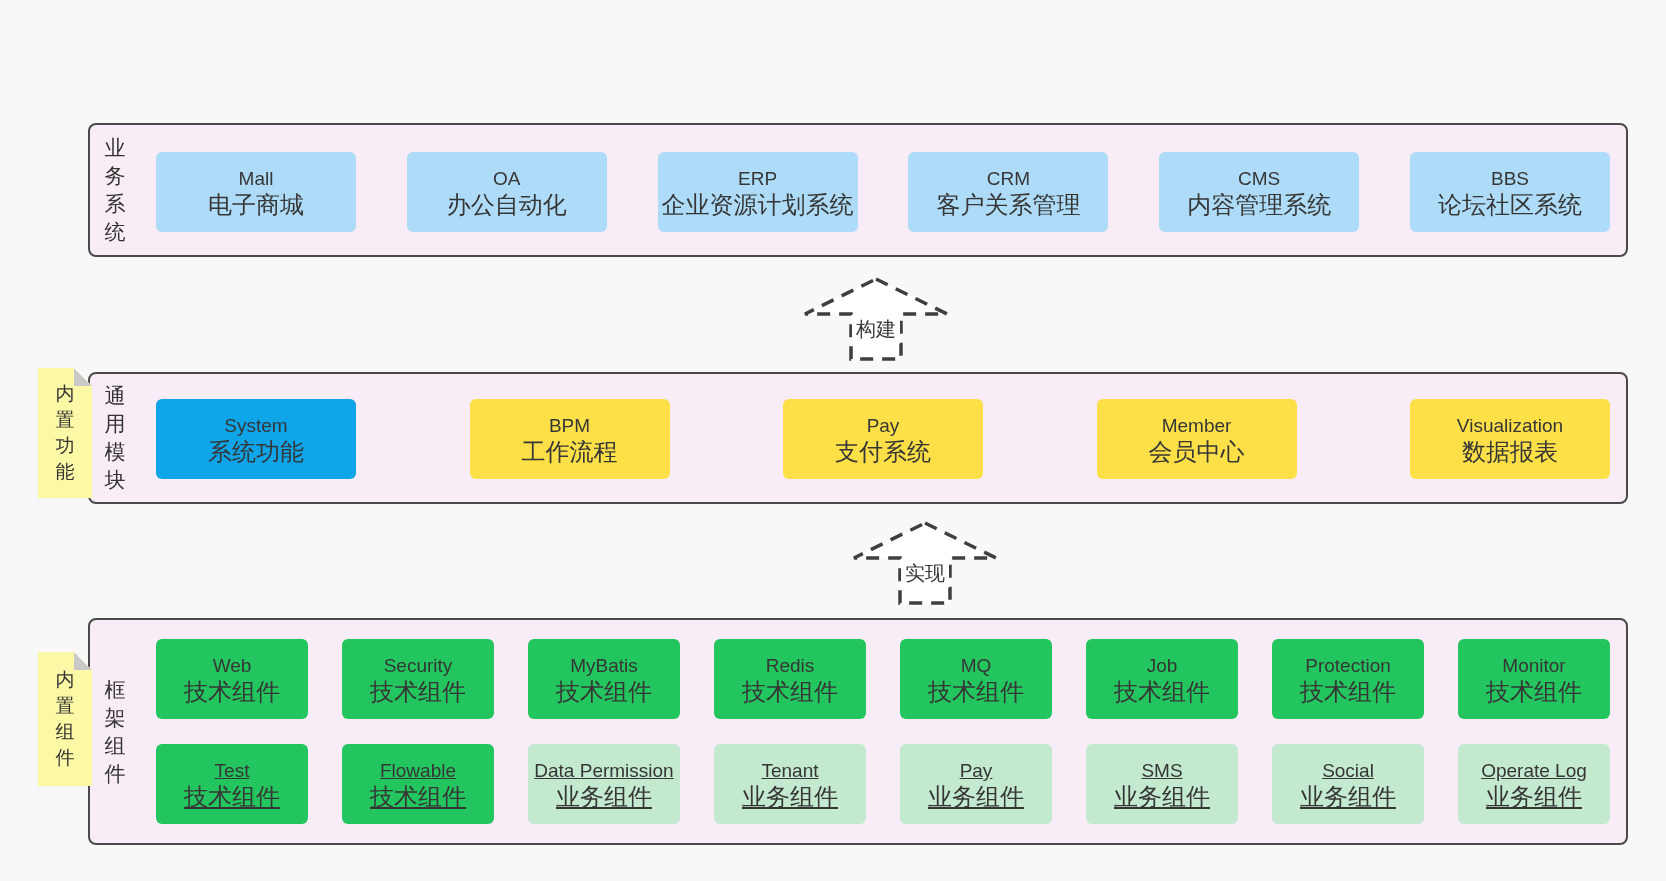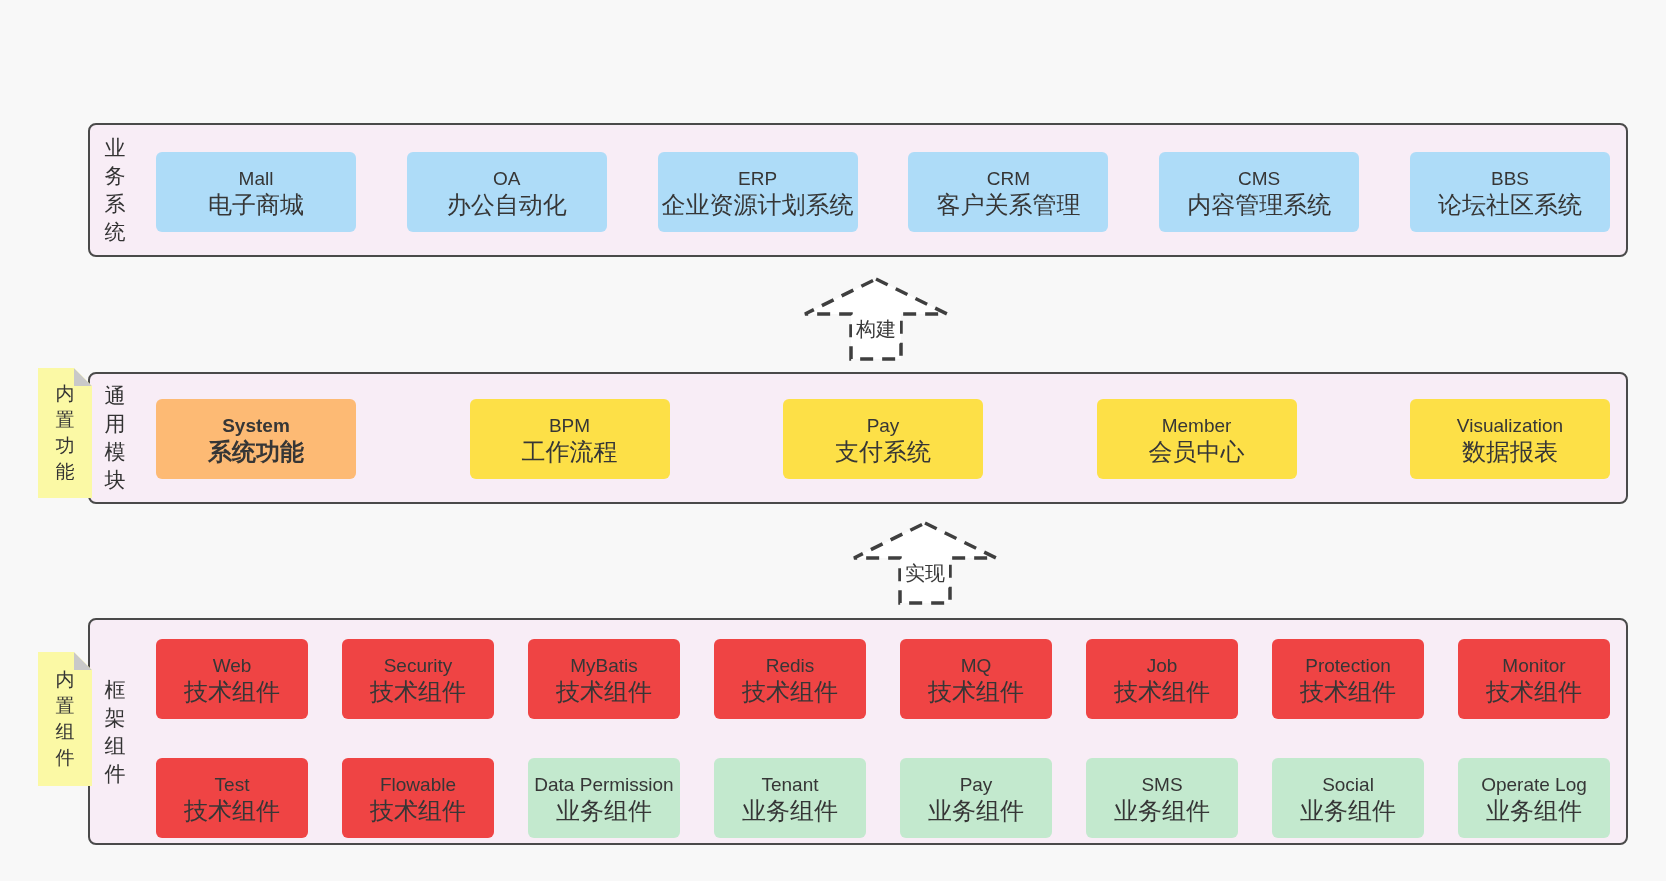--- a/index.html
+++ b/index.html
@@ -40,7 +40,7 @@
   .box-name{font-size:19px;}
   .box-desc{font-size:24px;}
   .blue{background:#aedcf8;}
-  .red{background:#fdba74;font-weight:bold;}
+  .red{background:#0ea5e9;}
   .pink{background:#fde047;}
   .green{background:#ef4444;text-align:right;}
   .lightgreen{background:#c3e9ce;}

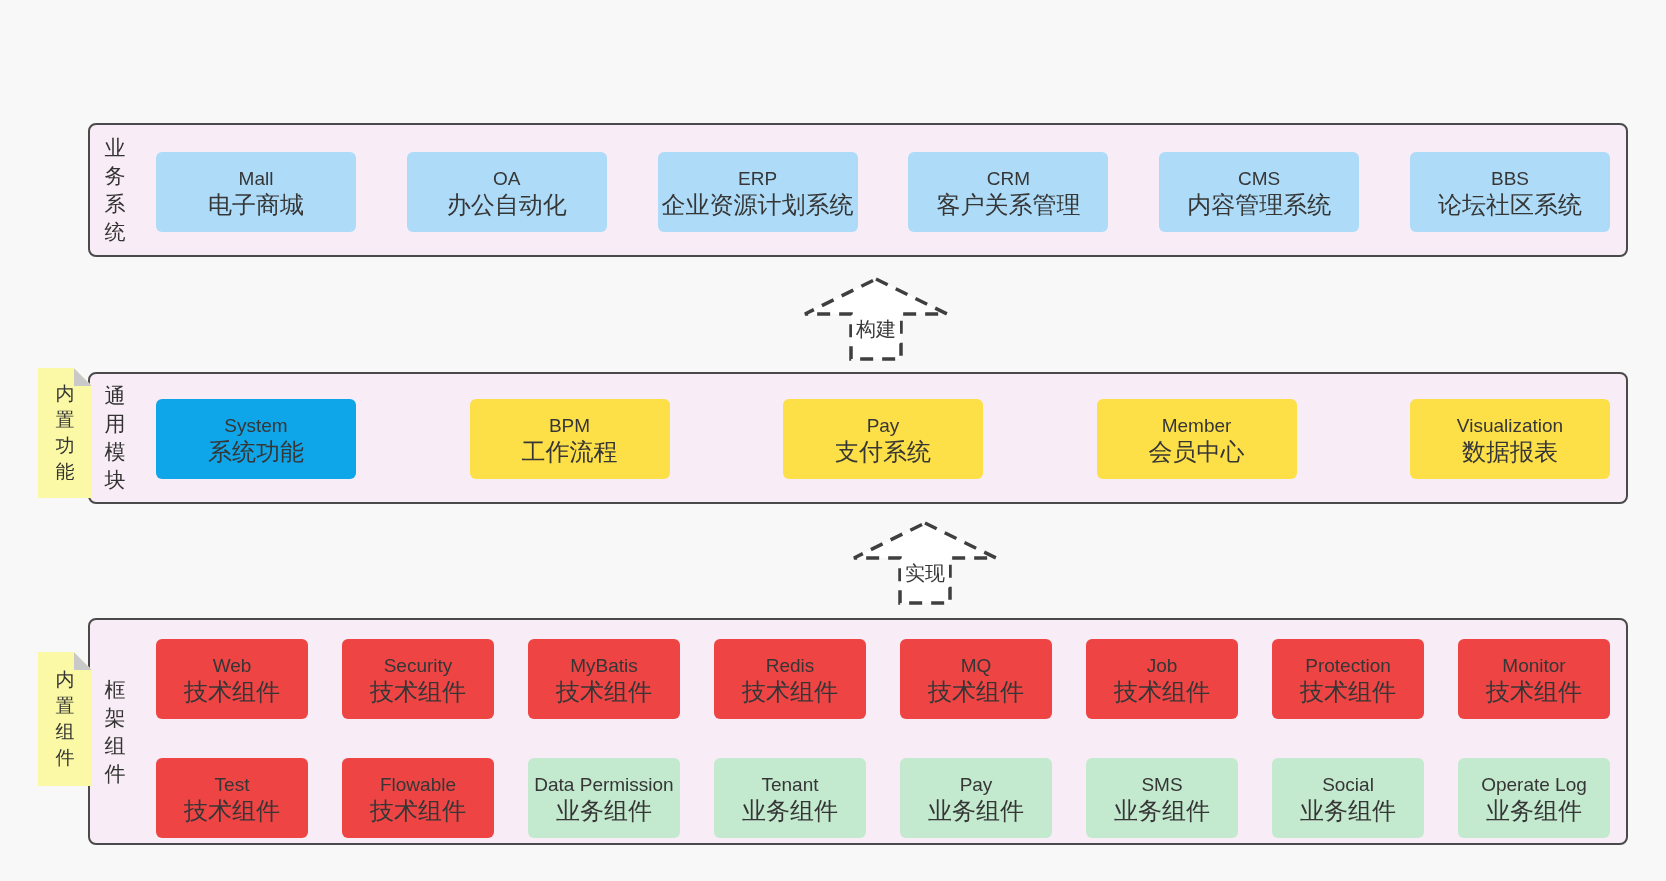--- a/index.html
+++ b/index.html
@@ -42,7 +42,7 @@
   .blue{background:#aedcf8;}
   .red{background:#0ea5e9;}
   .pink{background:#fde047;}
-  .green{background:#ef4444;text-align:right;}
+  .green{background:#22c55e;text-align:right;}
   .lightgreen{background:#c3e9ce;}
   .note{
     position:absolute;left:38px;width:54px;z-index:5;

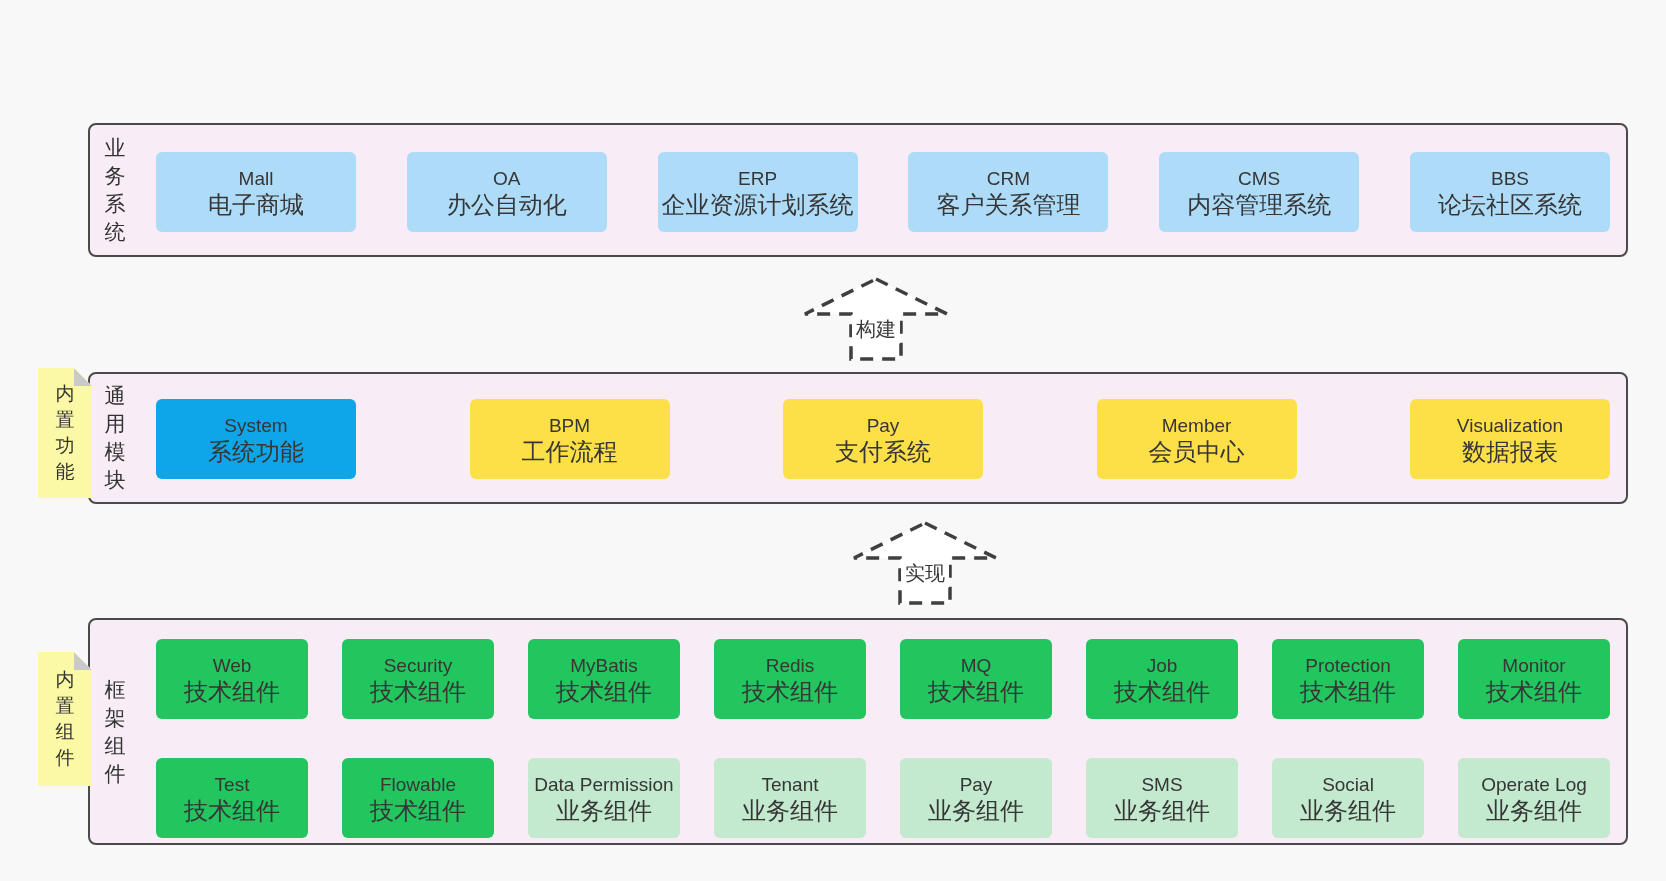--- a/index.html
+++ b/index.html
@@ -29,7 +29,7 @@
   .row-business{top:27px;}
   .row-modules{top:25px;}
   .row-comp-1{top:19px;}
-  .row-comp-2{top:138px;}
+  .row-comp-2{top:124px;text-decoration:underline;}
   .box{
     height:80px;border-radius:6px;
     display:flex;flex-direction:column;justify-content:center;align-items:center;

